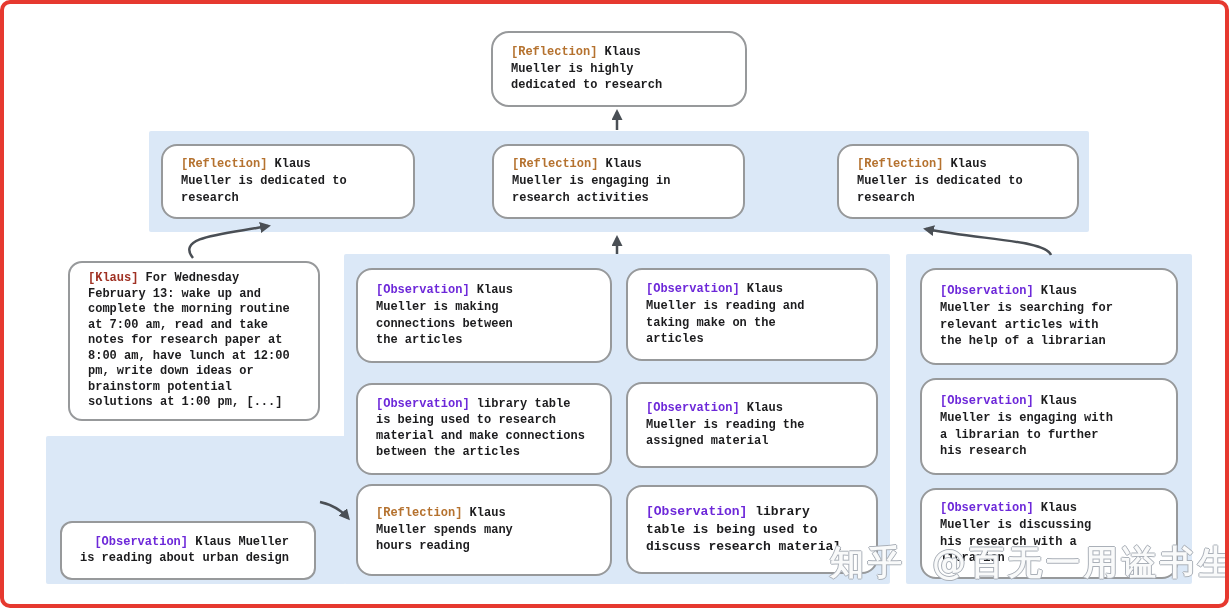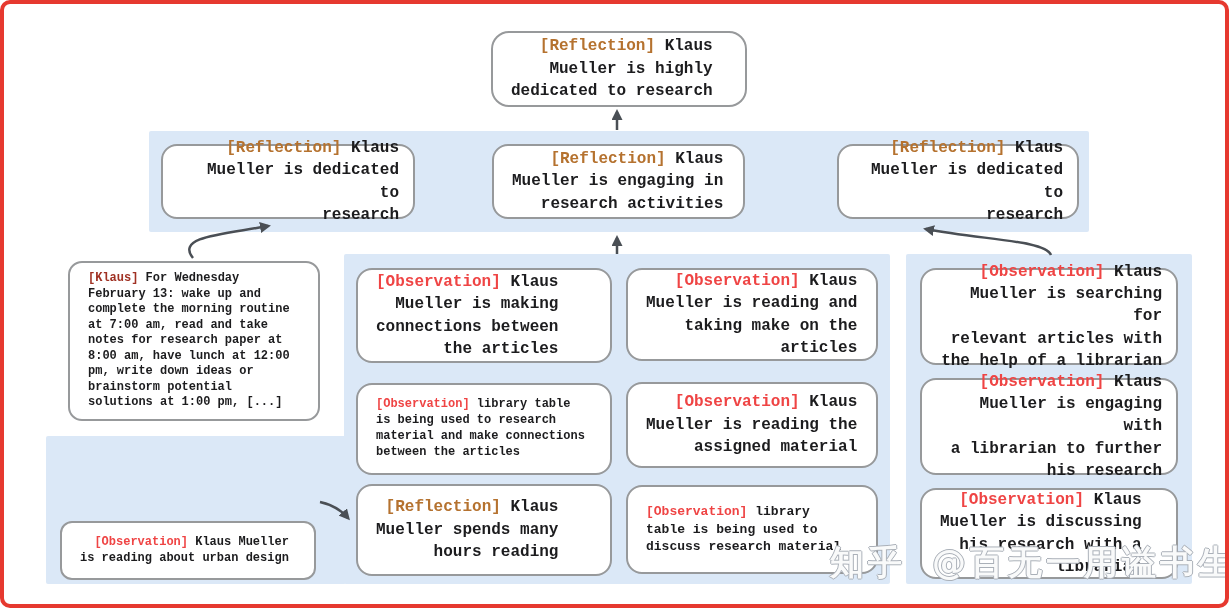--- a/index.html
+++ b/index.html
@@ -14,7 +14,7 @@
     box-sizing:border-box;display:flex;align-items:center;padding:6px 14px 6px 18px;
   }
   .node p{margin:0;font-weight:bold;color:#1c1c1e;white-space:pre-line;}
-  .fs14 p{font-size:16px;line-height:1.4;text-align:right;}
+  .fs14 p{font-size:12px;line-height:1.4;}
   .fs13 p{font-size:13px;line-height:1.35;}
   .fs12 p{font-size:12px;line-height:1.33;}
   .plan-node{border-radius:14px;}

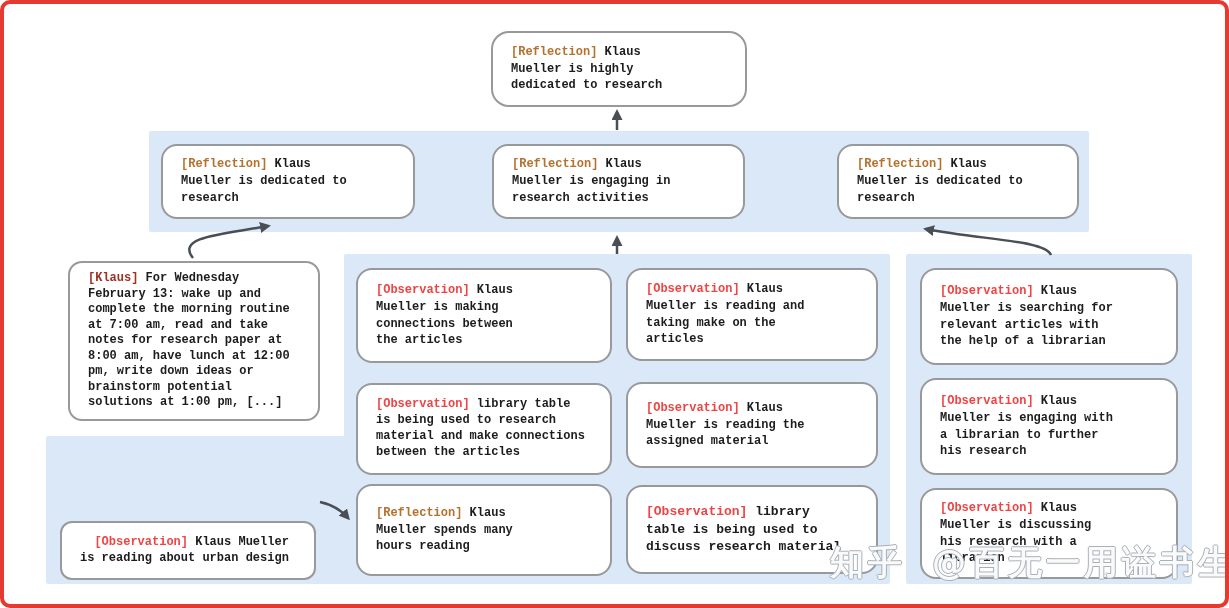--- a/index.html
+++ b/index.html
@@ -20,7 +20,7 @@
   .plan-node{border-radius:14px;}
   .plan-node p{line-height:1.29;}
   .lbl-reflection{color:#b5722f;}
-  .lbl-observation{color:#ef4444;}
+  .lbl-observation{color:#6d28d9;}
   .lbl-plan{color:#a03123;}
   .arrows{position:absolute;left:0;top:0;pointer-events:none;}
   .arrows path{stroke:#4a4f55;stroke-width:2.5;fill:none;}

